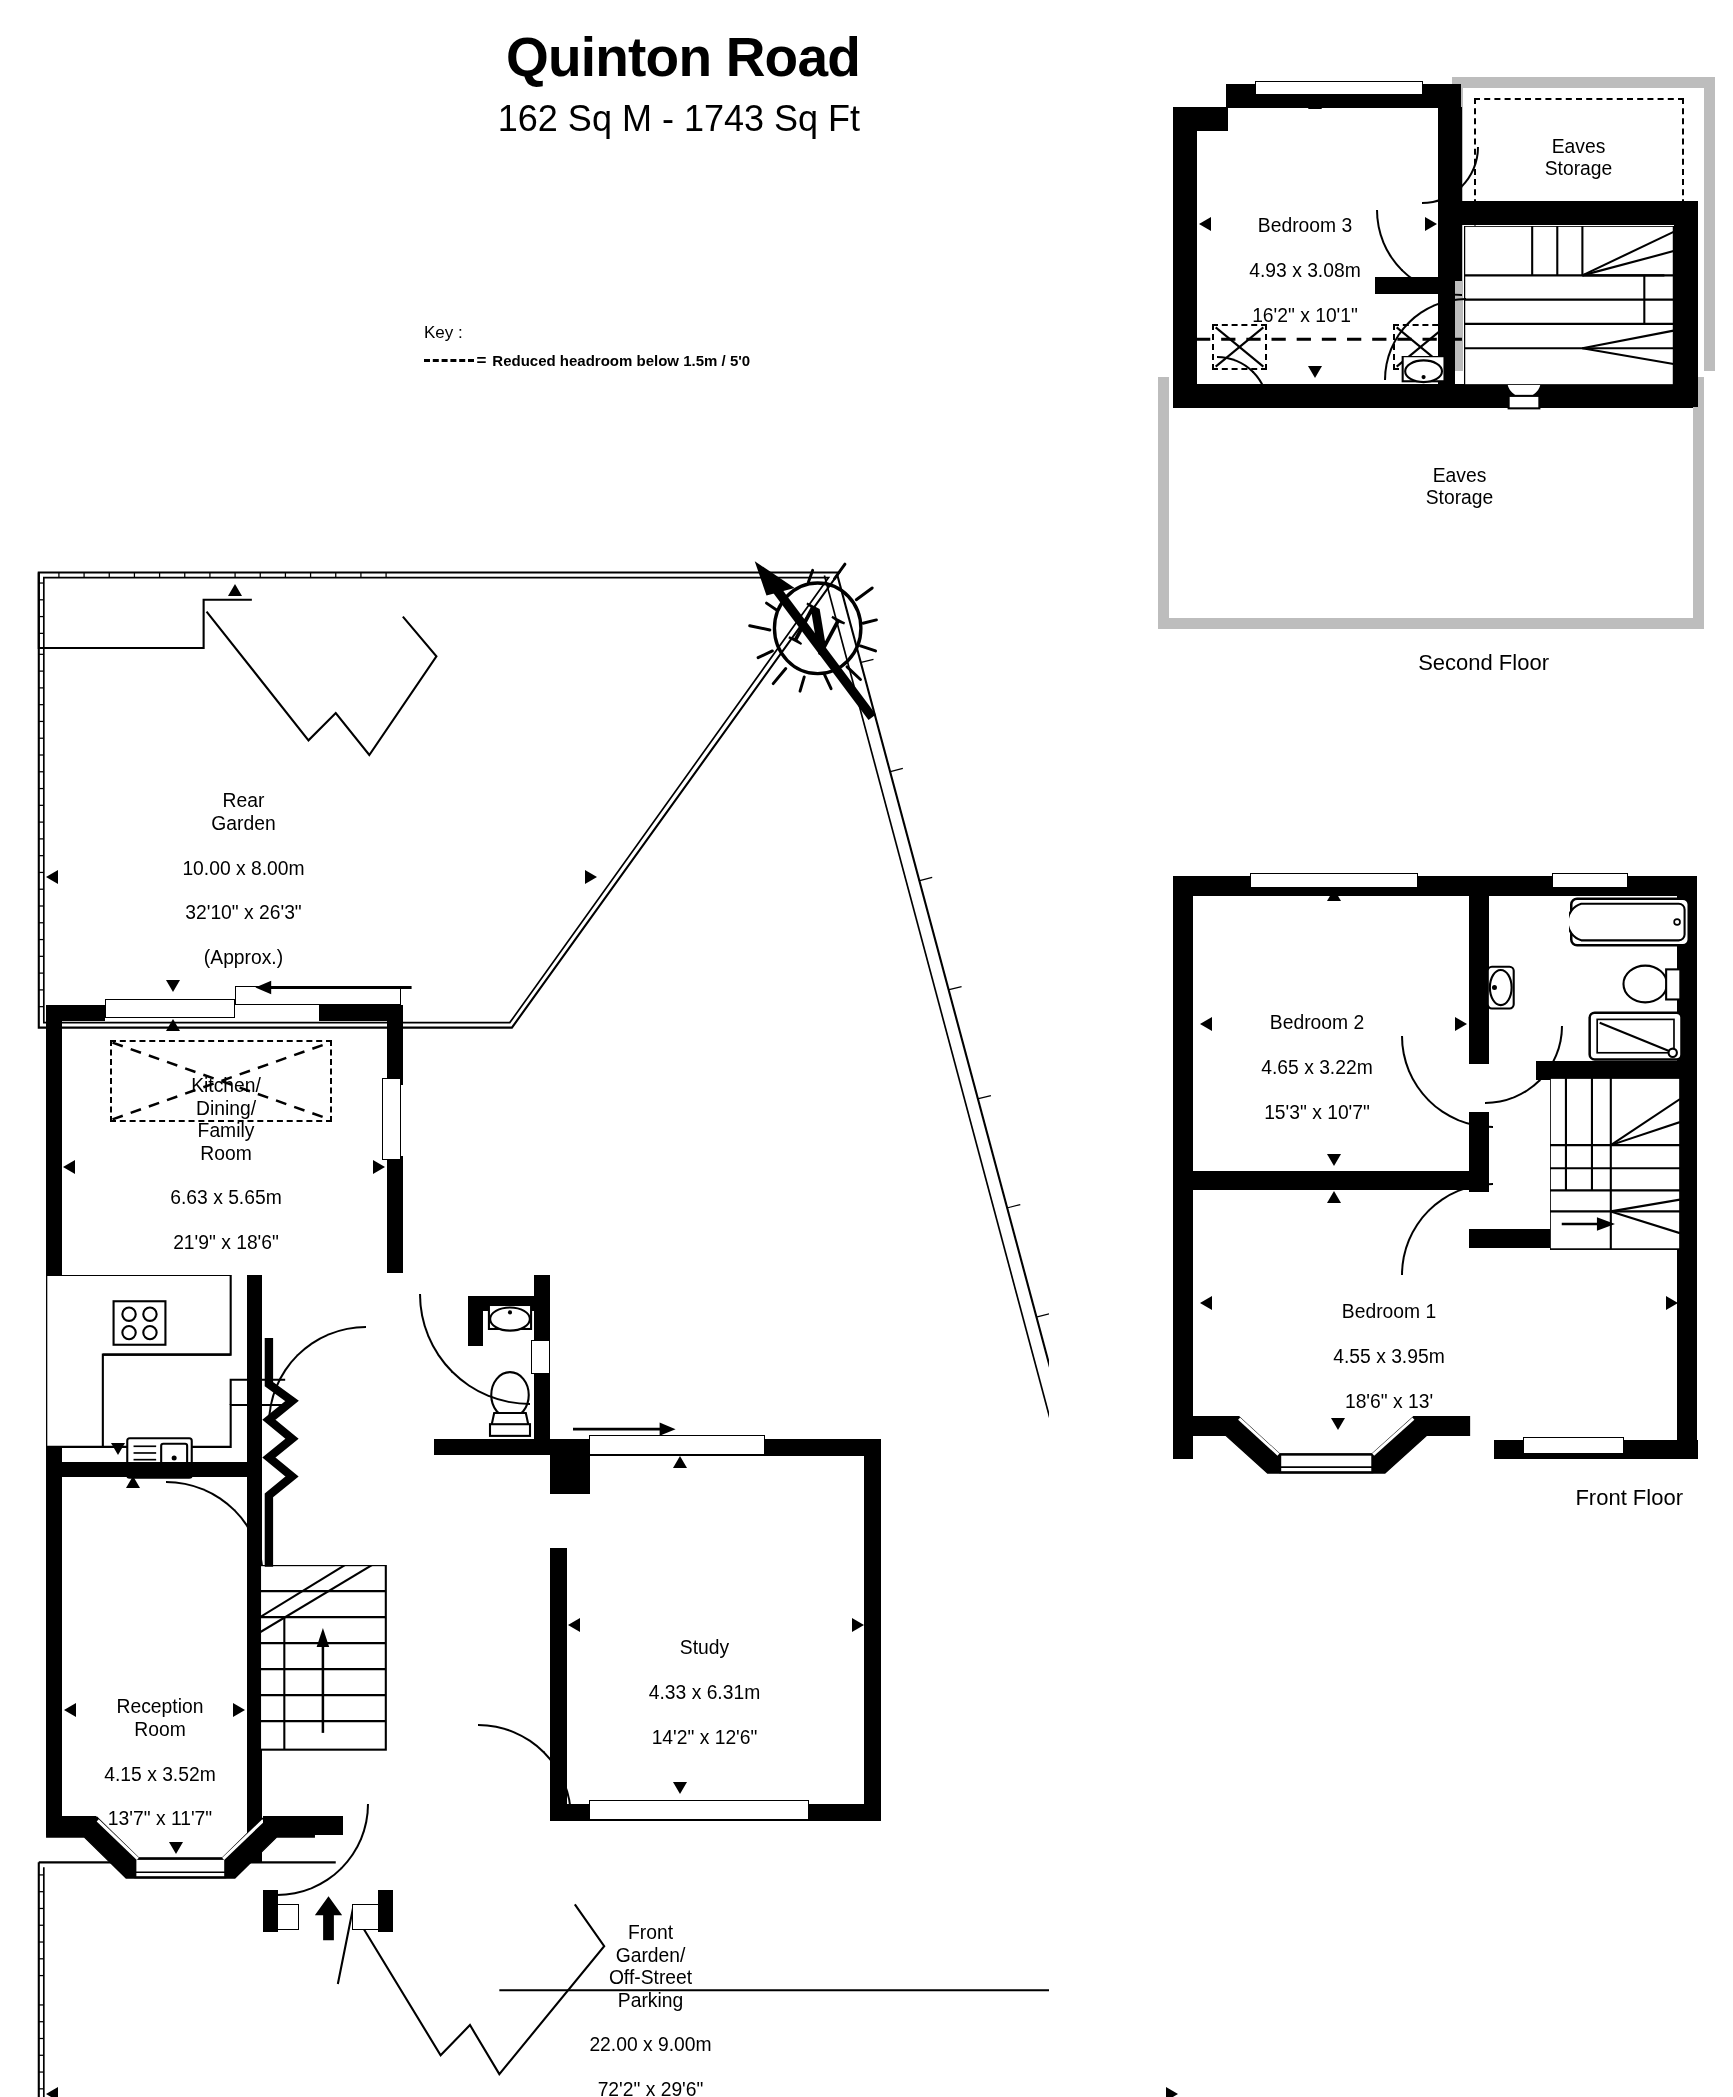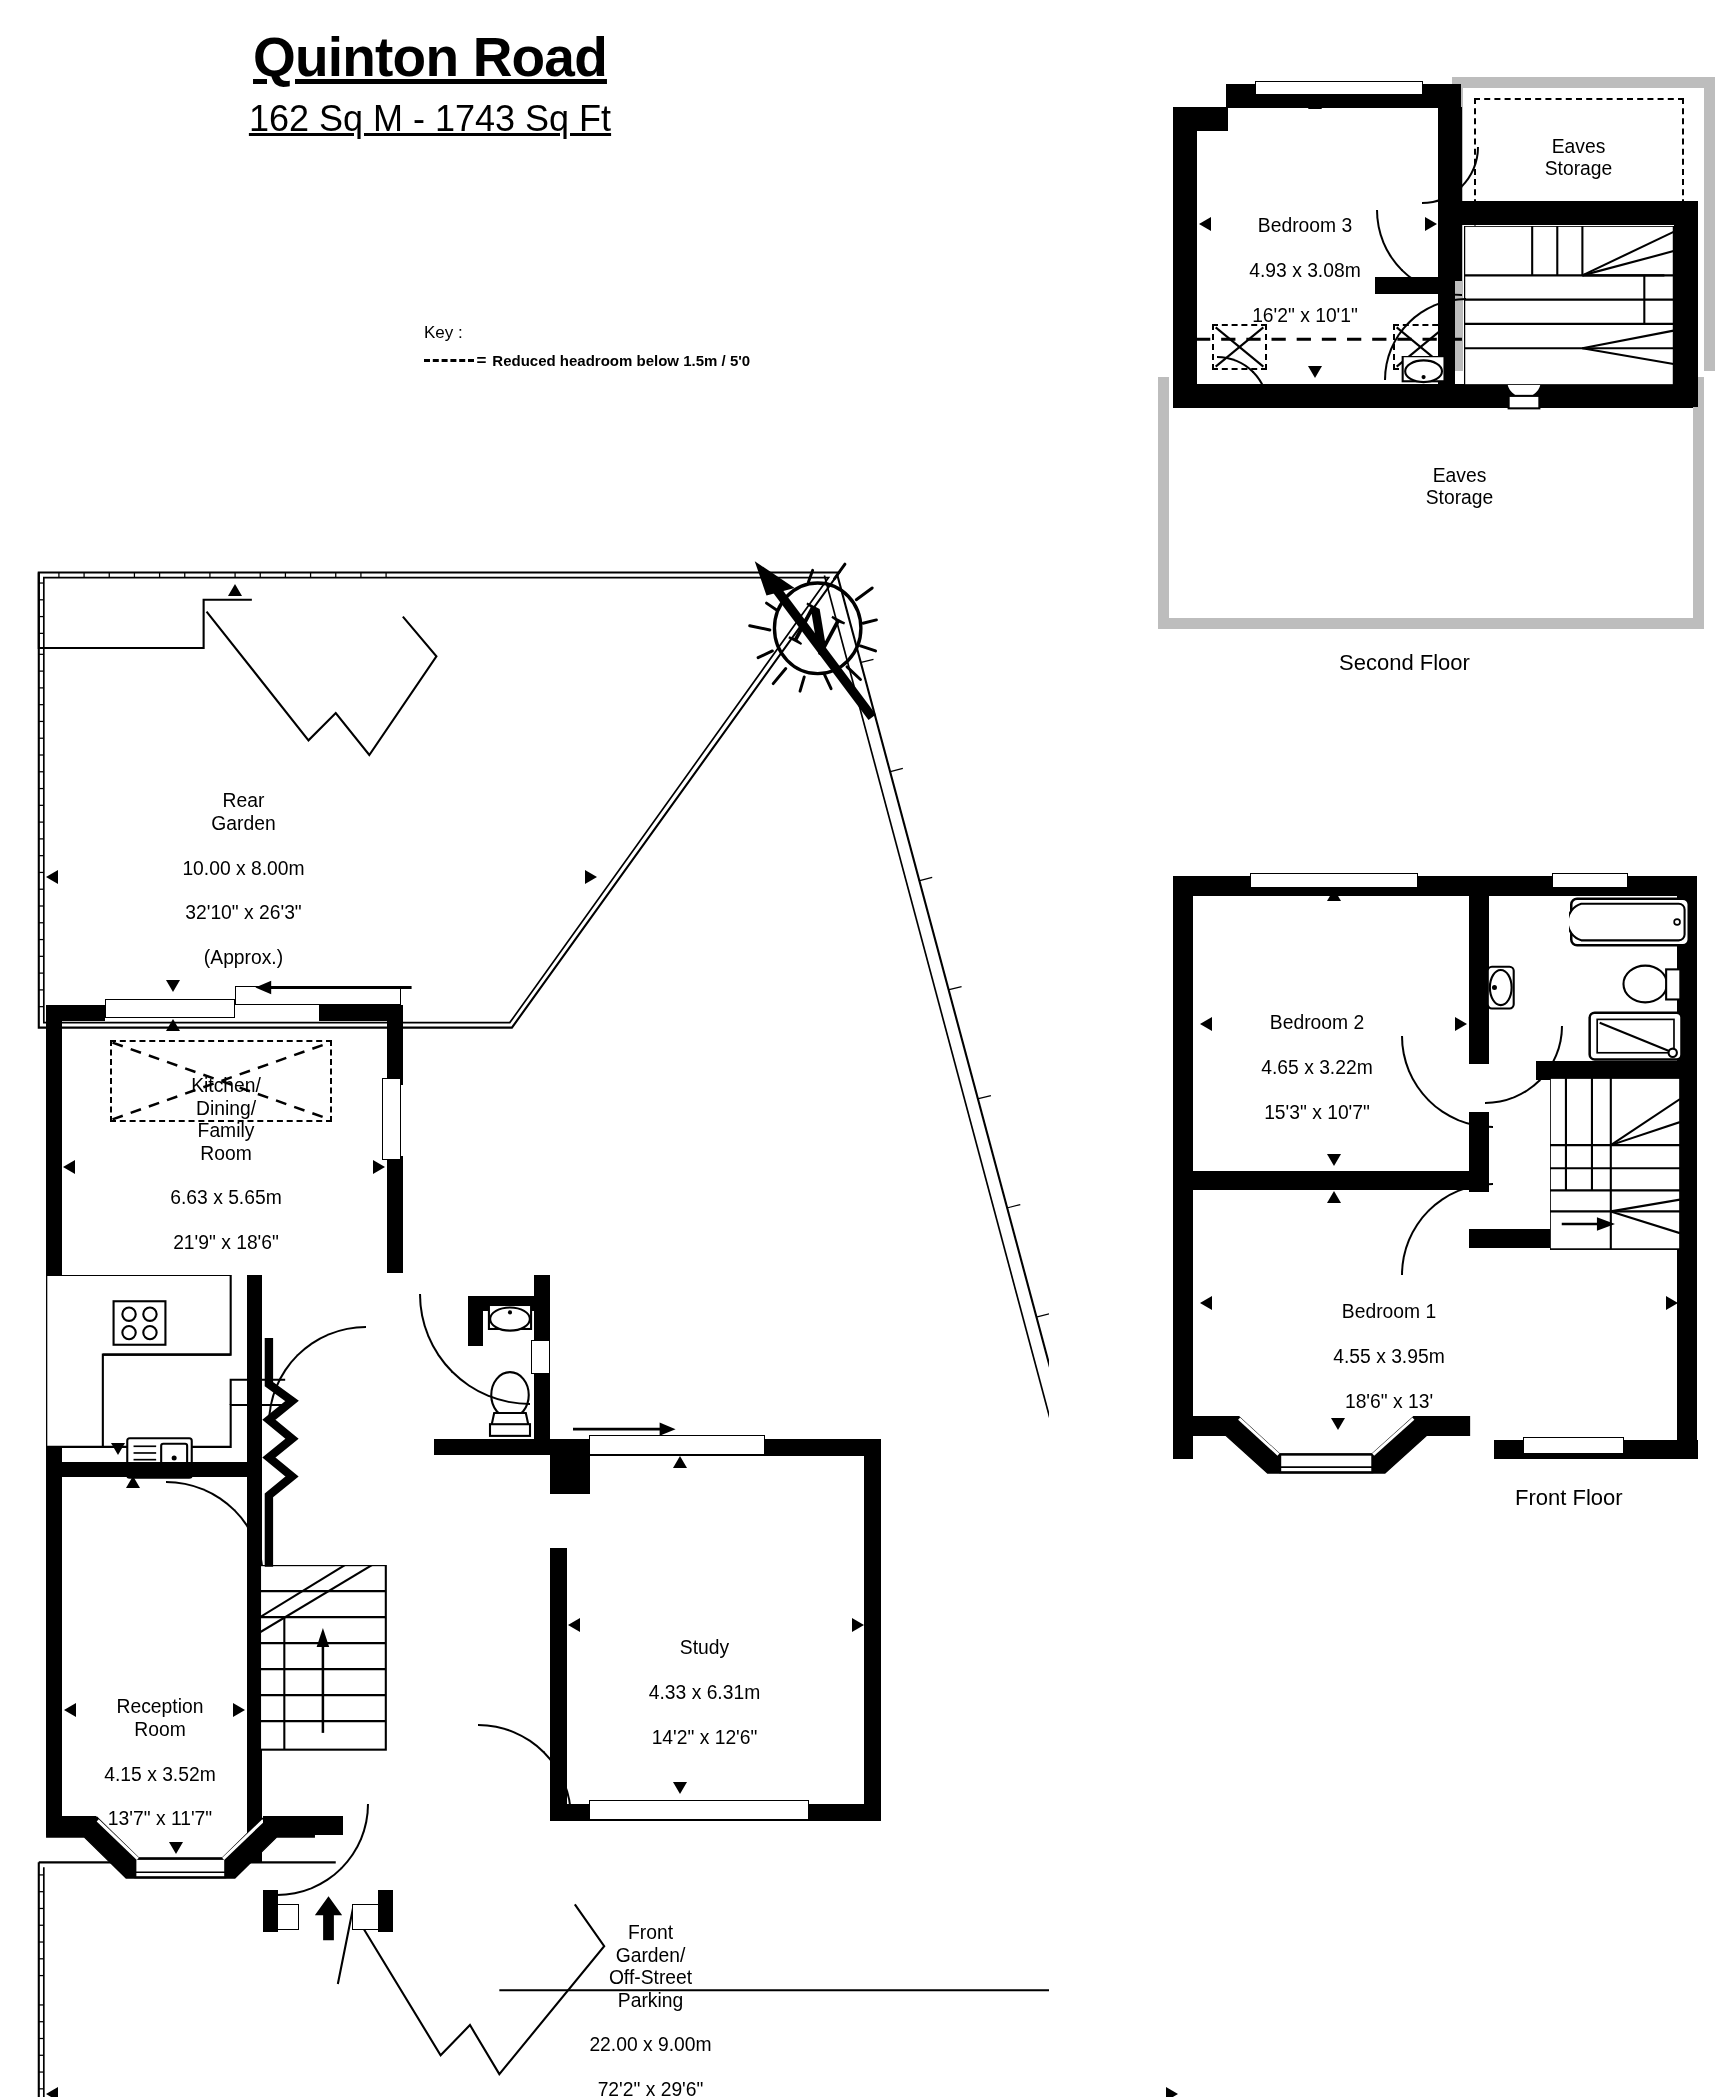--- a/index.html
+++ b/index.html
@@ -10,7 +10,7 @@
   .abs{position:absolute;}
 
   
-  #header{left:0;top:29px;width:860px;text-align:center;text-decoration:underline;}
+  #header{left:0;top:29px;width:860px;text-align:right;}
   #title{font-size:55px;font-weight:bold;letter-spacing:-0.8px;line-height:1.05;}
   #sub1{font-size:26px;margin-top:9.2px;}
   #sub2{font-size:36px;margin-top:11px;}

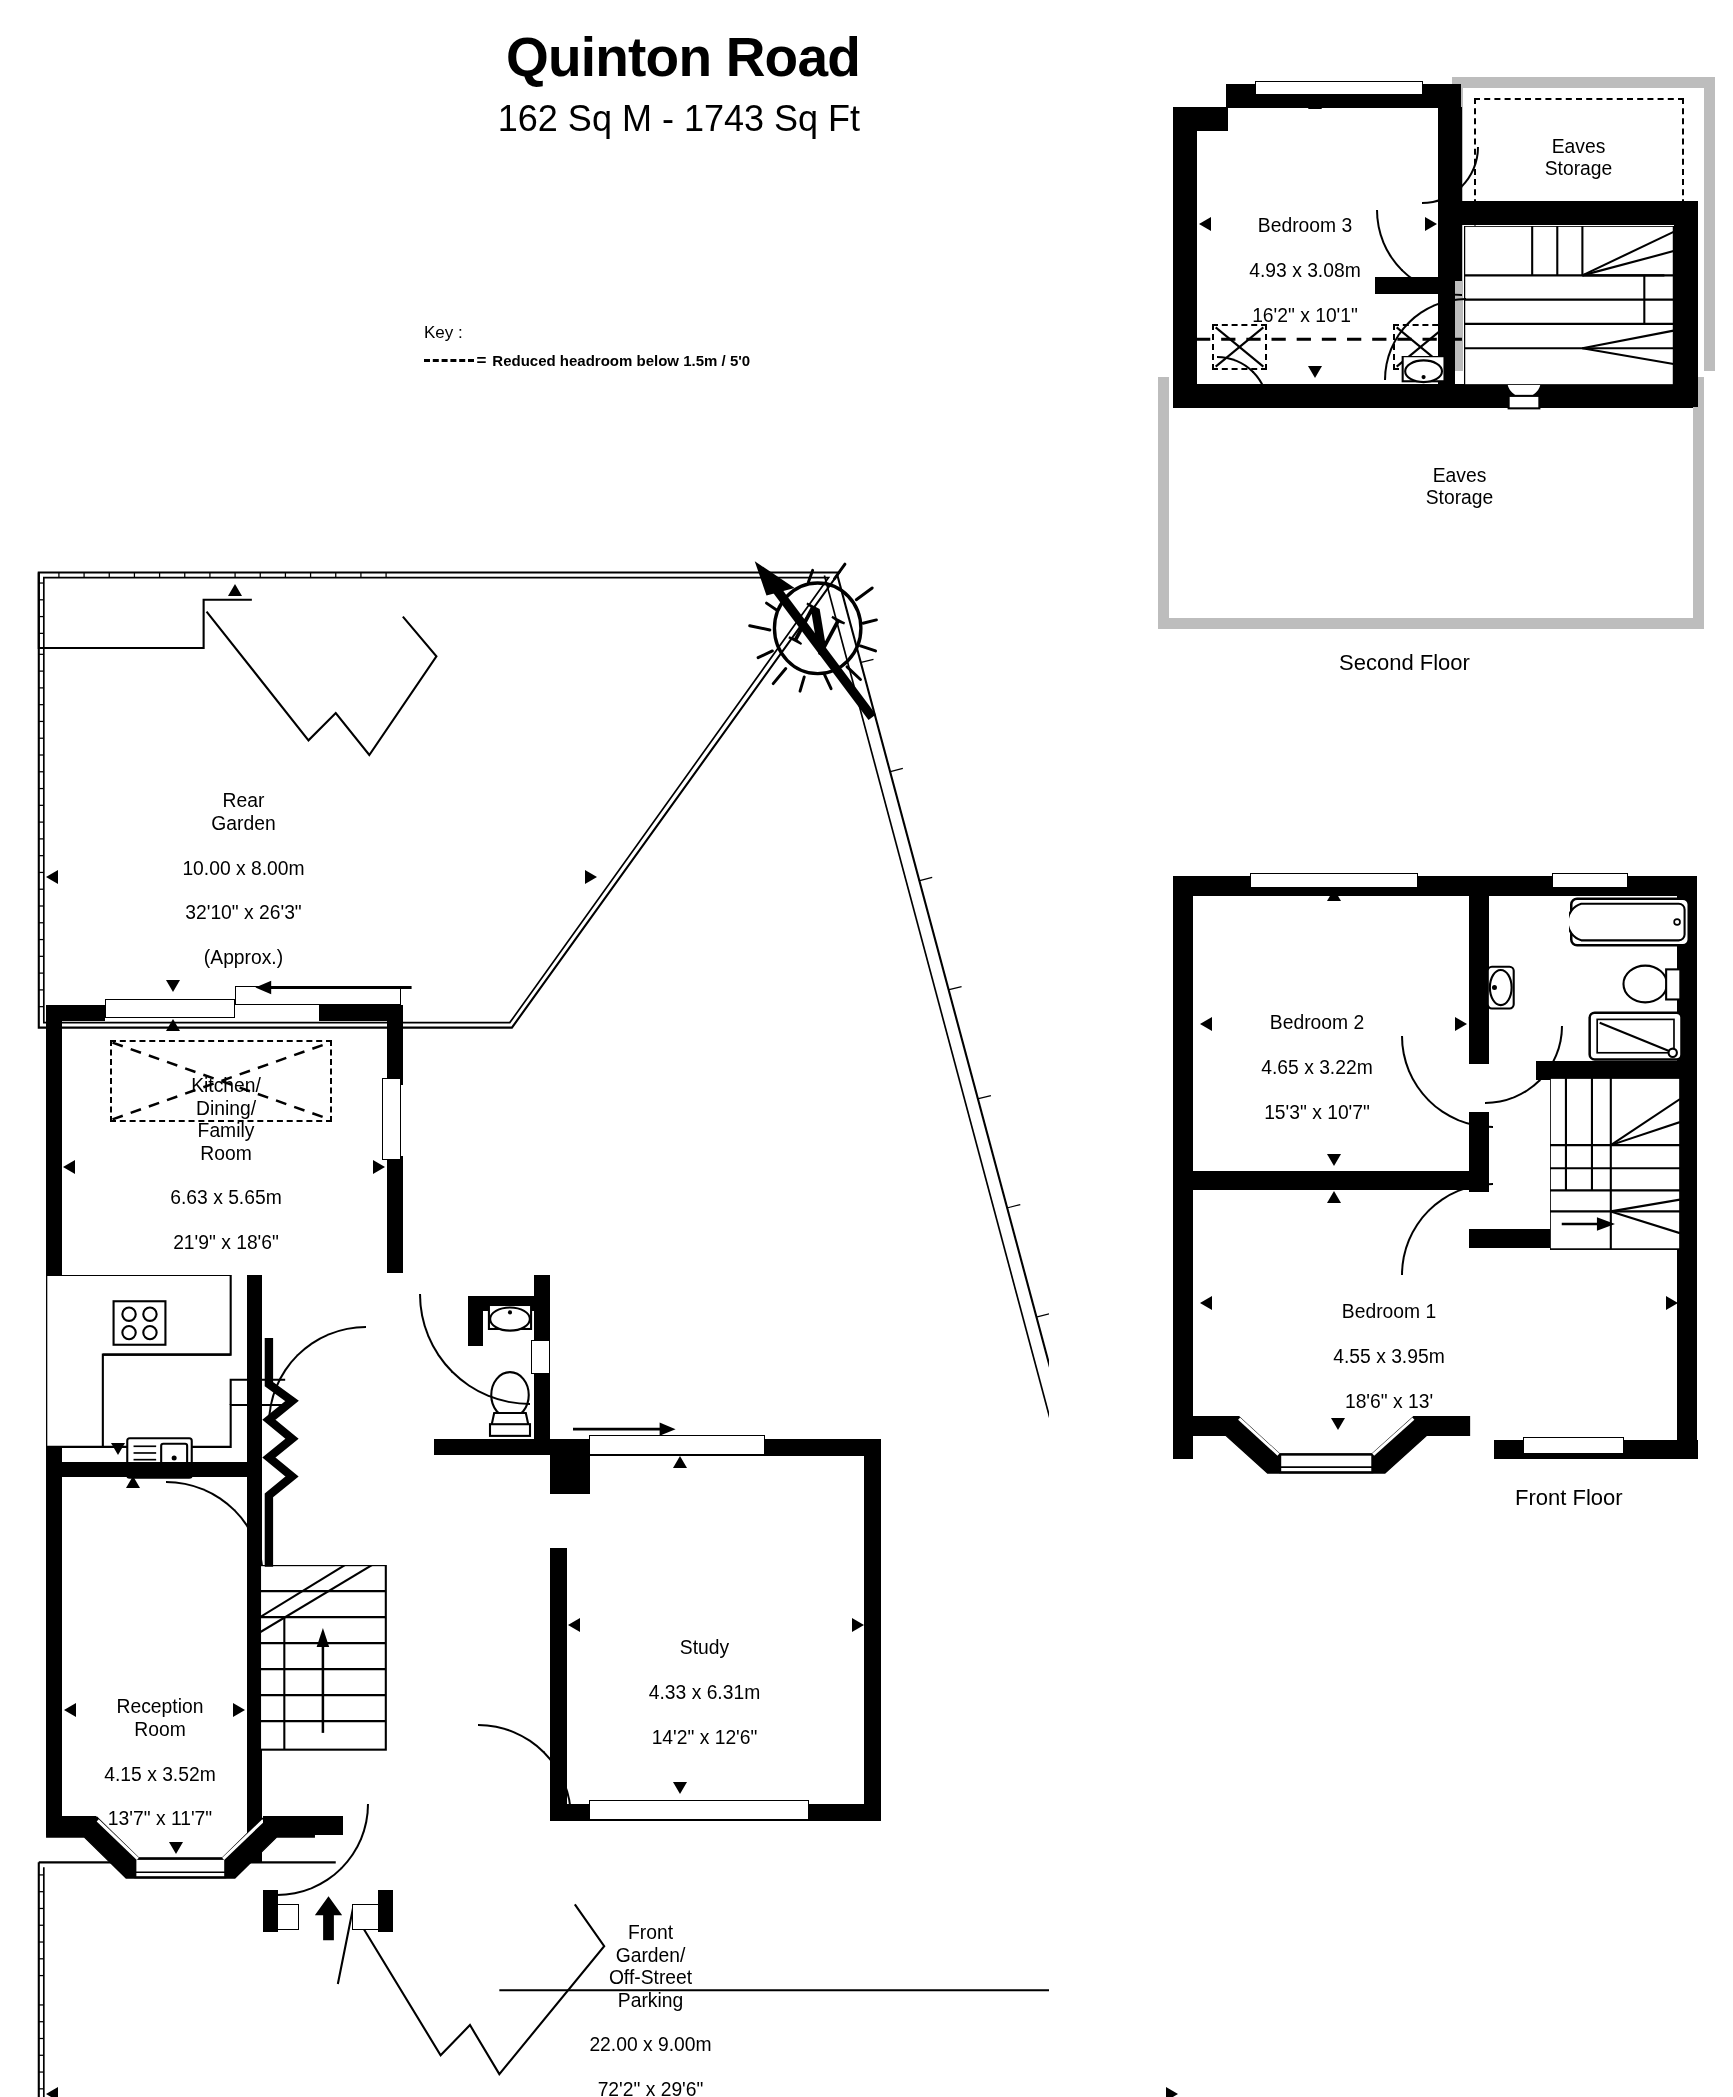--- a/index.html
+++ b/index.html
@@ -29,7 +29,7 @@
   .thin{position:absolute;border:1.7px solid #000;background:#fff;box-sizing:border-box;}
   .dash{position:absolute;border:2.9px dashed #000;box-sizing:border-box;background:transparent;}
   .room-label{position:absolute;text-align:center;font-size:19.3px;line-height:1.16;white-space:pre-line;}
-  .floor-label{position:absolute;font-size:22px;text-align:left;}
+  .floor-label{position:absolute;font-size:22px;text-align:right;}
 
   
   .arwL,.arwR,.arwU,.arwD{position:absolute;width:0;height:0;}

